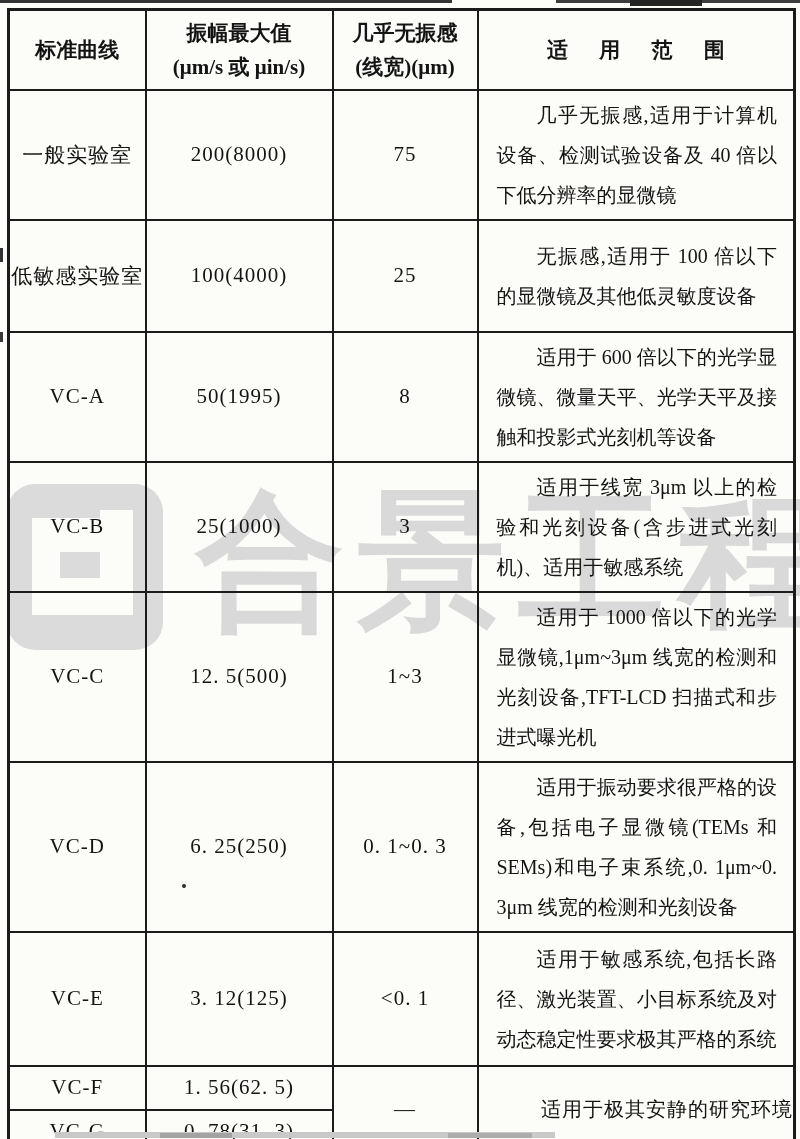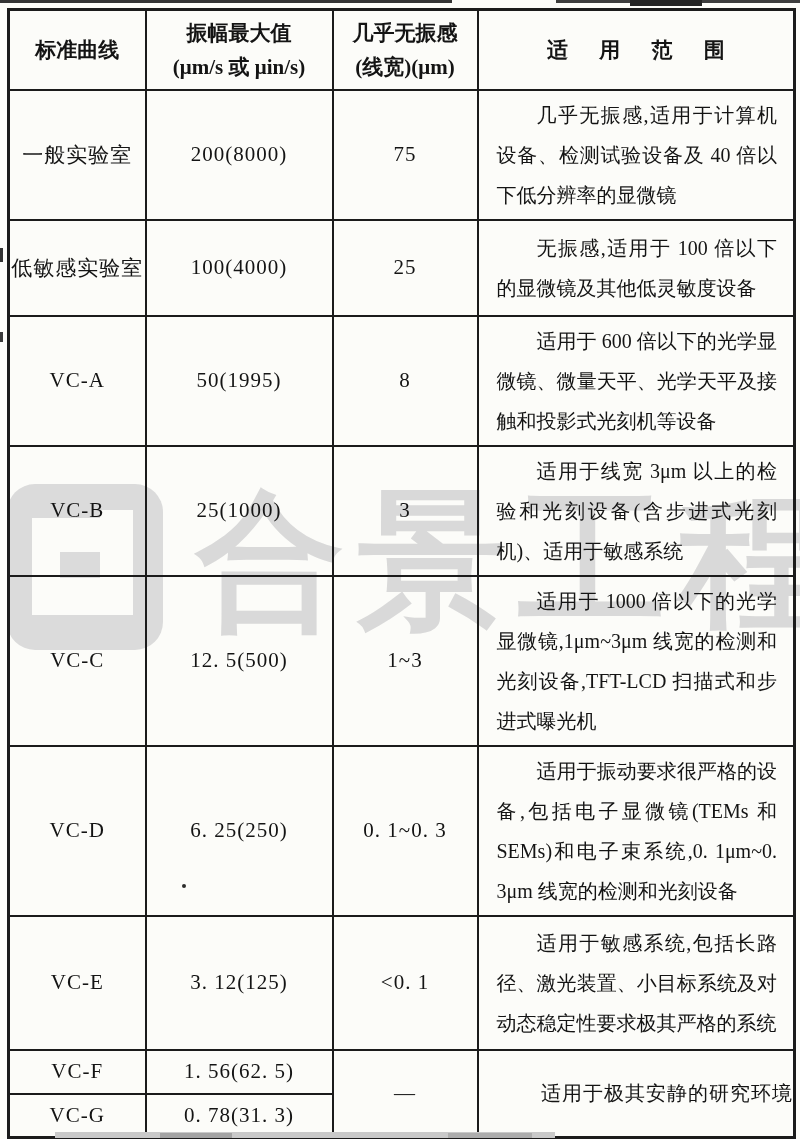--- a/index.html
+++ b/index.html
@@ -141,7 +141,7 @@
           </td>
     </tr>
 
-    <tr style="height:96px">
+    <tr style="height:112px">
       <td><span class="cell-label">低敏感实验室</span></td>
       <td><span class="cell-num">100(4000)</span></td>
       <td><span class="cell-num">25</span></td>

